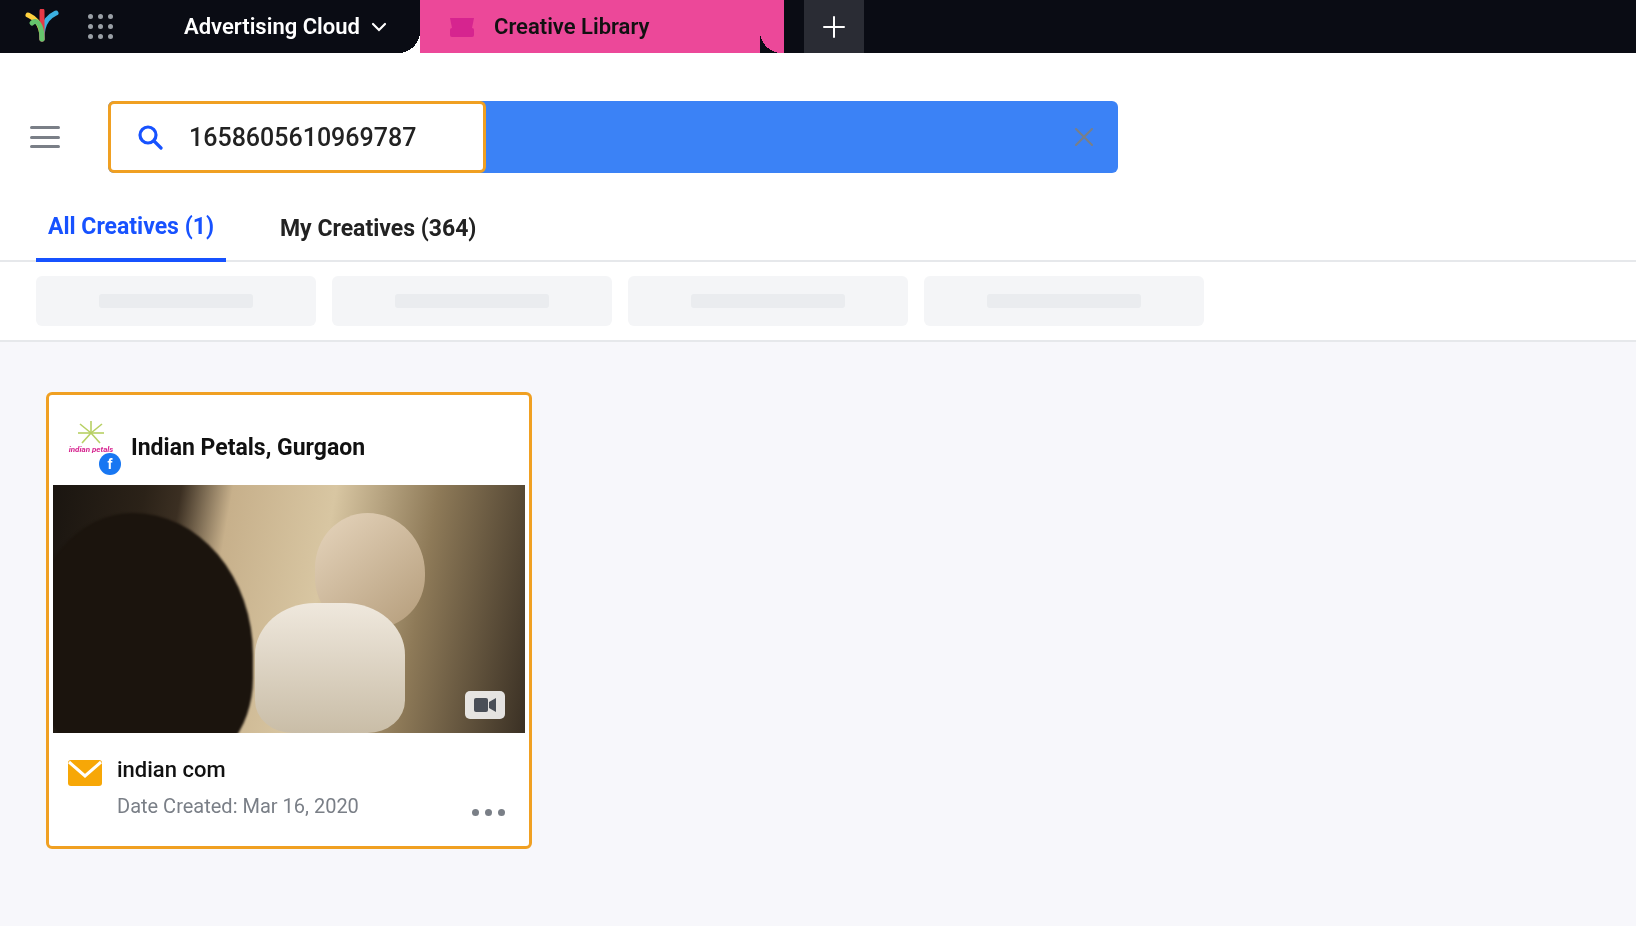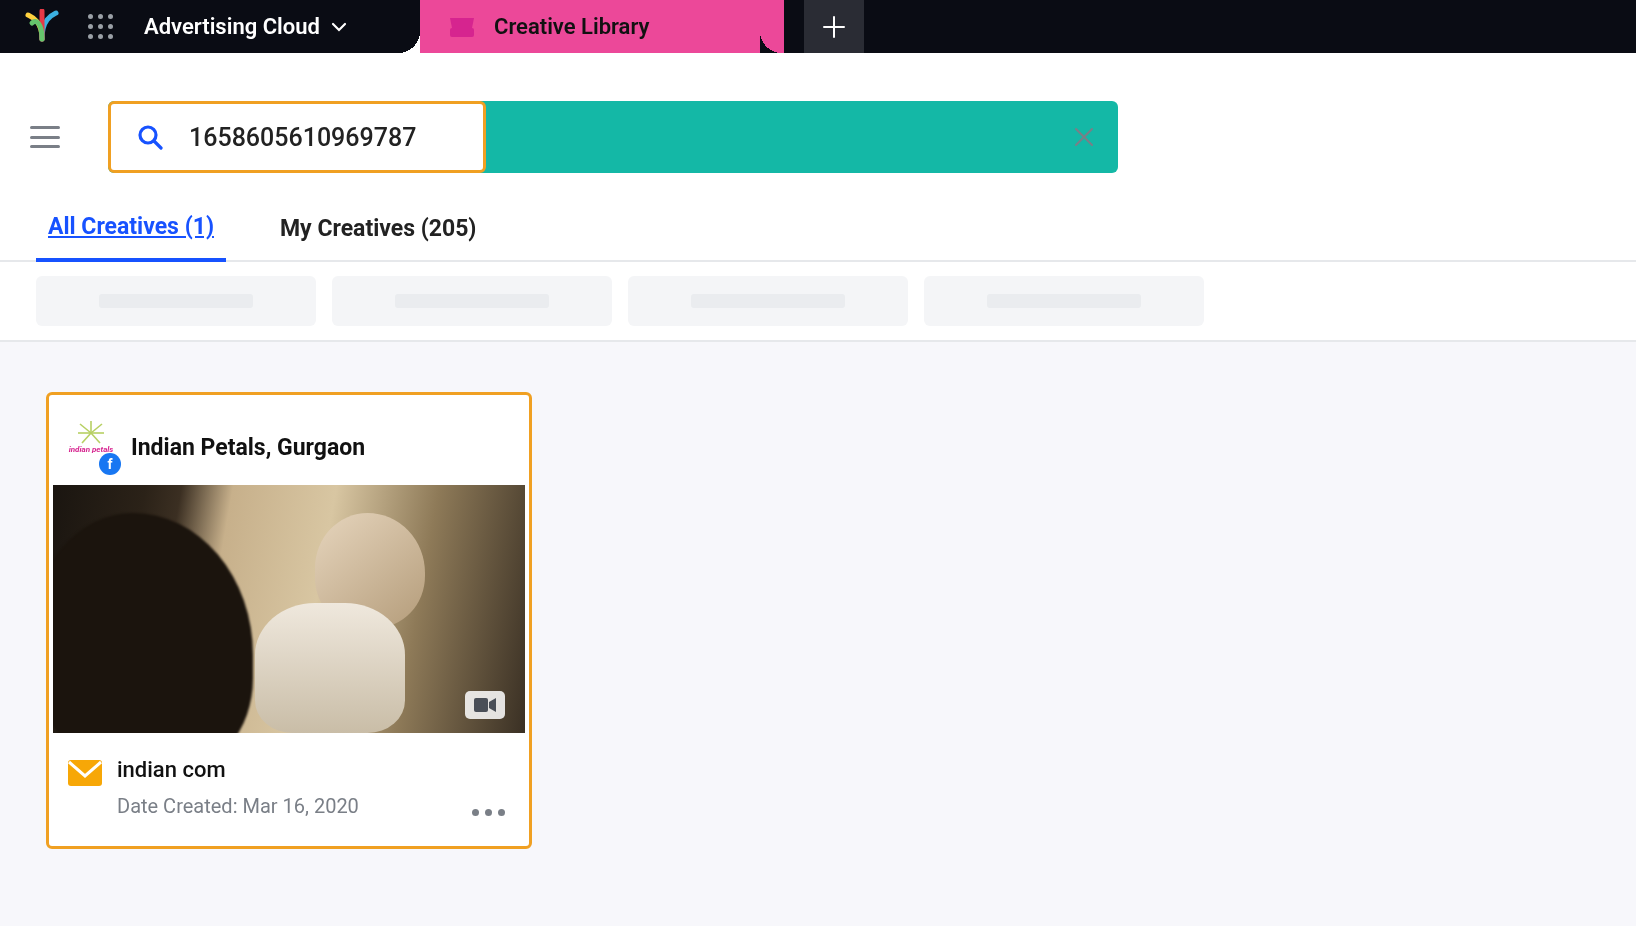--- a/index.html
+++ b/index.html
@@ -11,7 +11,7 @@
   .brand-logo { width: 36px; height: 36px; margin-right: 28px; position: relative; }
   .app-grid { width: 26px; height: 26px; display: grid; grid-template-columns: repeat(3,1fr); grid-template-rows: repeat(3,1fr); gap: 4px; margin-right: 30px; }
   .app-grid span { width: 5px; height: 5px; background: #9aa0a6; border-radius: 50%; }
-  .product-name { color: #fff; font-size: 22px; font-weight: 600; display: flex; align-items: center; }
+  .product-name { color: #fff; font-size: 22px; font-weight: 600; display: flex; align-items: center; margin-left: 40px; }
   .product-name svg { margin-left: 10px; }
 
   .tab-active { background: #ec4899; display: flex; align-items: center; padding: 0 135px 0 28px; position: relative; }

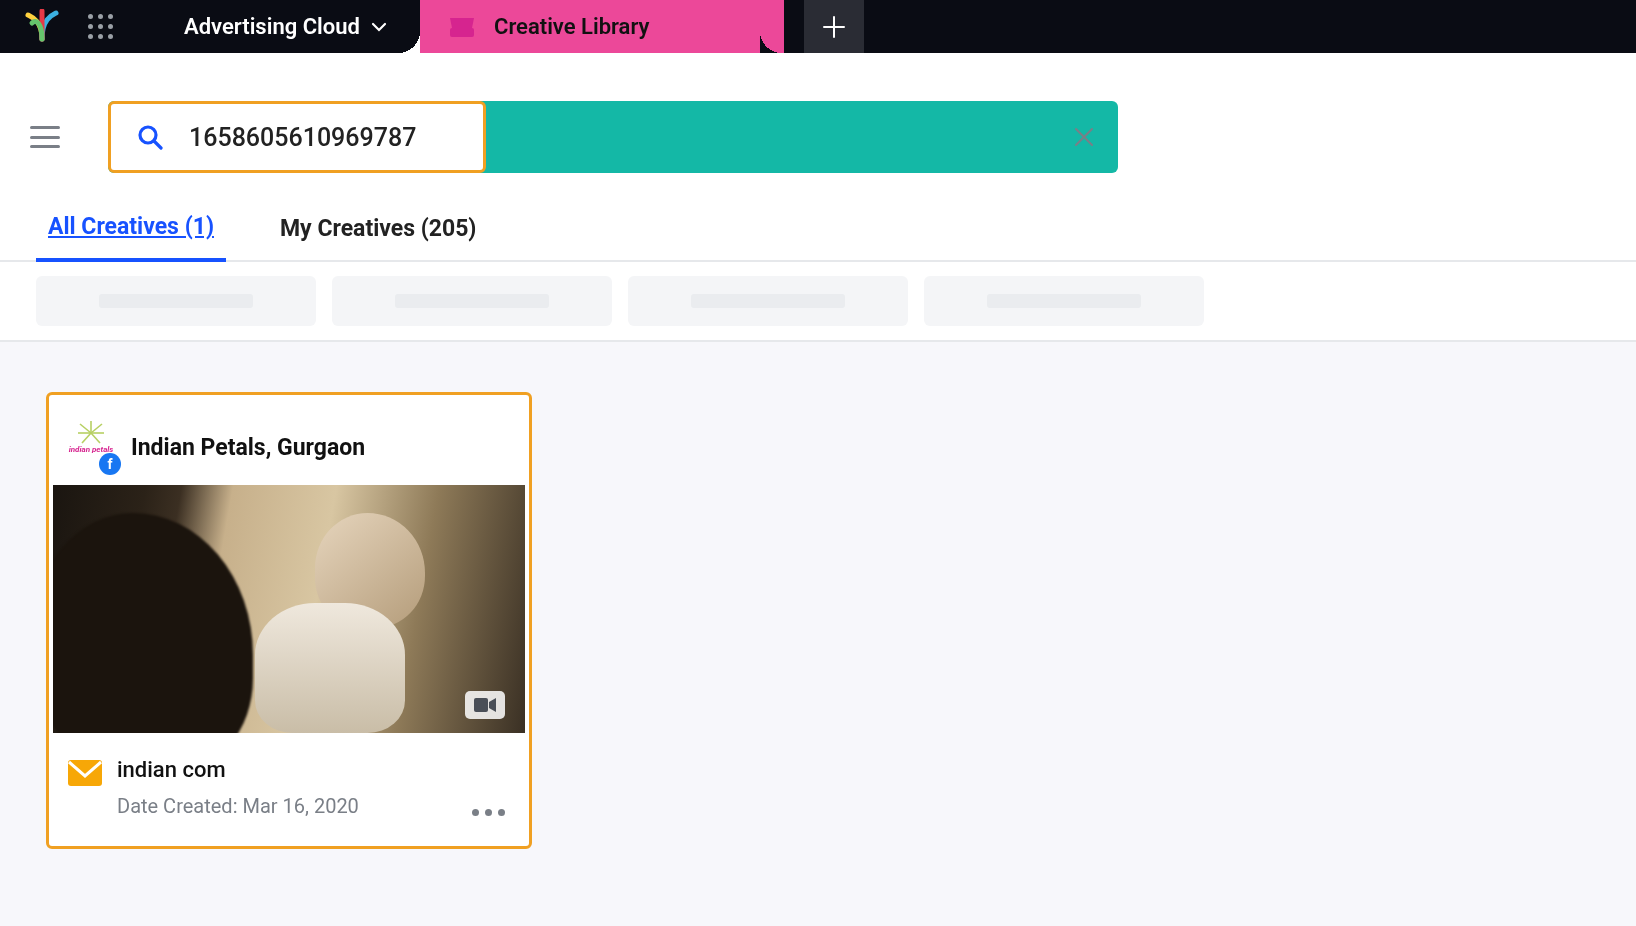--- a/index.html
+++ b/index.html
@@ -27,7 +27,7 @@
   .search-row { margin-top: 48px; display: flex; align-items: center; padding-left: 30px; }
   .hamburger { width: 30px; height: 22px; display: flex; flex-direction: column; justify-content: space-between; margin-right: 48px; }
   .hamburger span { height: 3px; background: #7a7f87; border-radius: 2px; }
-  .search-wrap { width: 1010px; height: 72px; background: #14b8a6; border-radius: 6px; display: flex; align-items: center; position: relative; }
+  .search-wrap { width: 1010px; height: 72px; background: #3b82f6; border-radius: 6px; display: flex; align-items: center; position: relative; }
   .search-inner { width: 378px; height: 72px; border: 3px solid #f0a022; border-radius: 6px; display: flex; align-items: center; padding-left: 26px; background: #fff; }
   .search-inner svg { margin-right: 26px; }
   .search-input { border: none; outline: none; font-size: 25px; color: #222; background: transparent; width: 260px; font-weight: 500; }

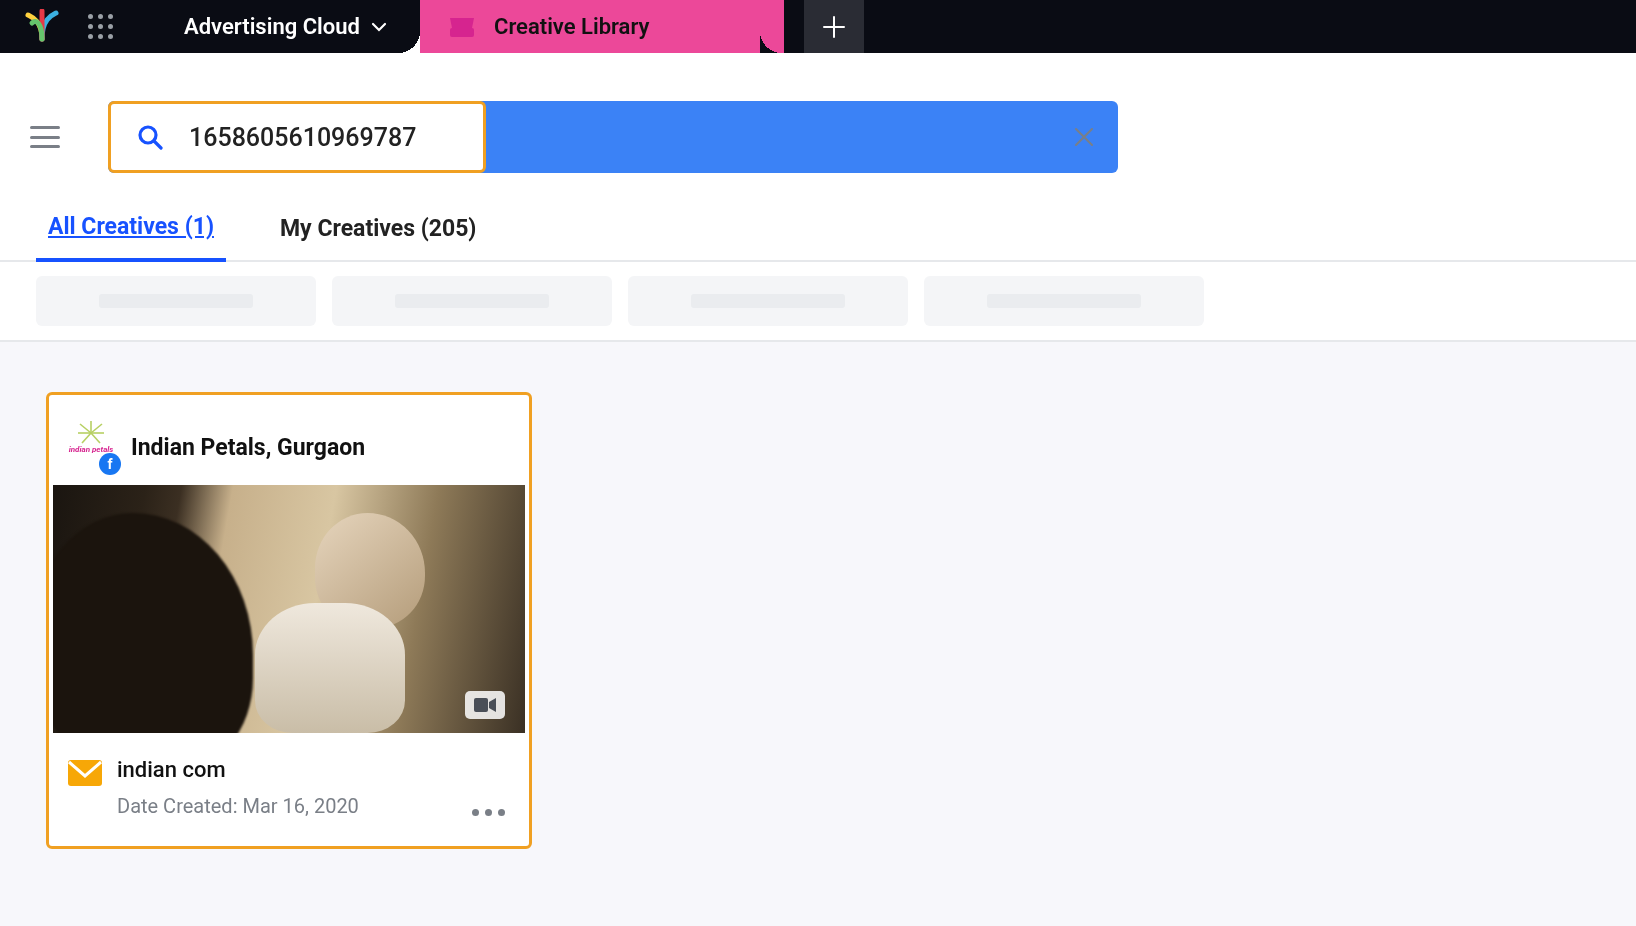--- a/index.html
+++ b/index.html
@@ -36,7 +36,7 @@
   
   .view-tabs { margin-top: 40px; display: flex; align-items: flex-end; padding-left: 36px; border-bottom: 2px solid #e6e8eb; }
   .vtab { font-size: 23px; padding: 0 12px 18px 12px; font-weight: 700; color: #222; margin-right: 42px; }
-  .vtab.active { color: #1752ff; border-bottom: 4px solid #1752ff; margin-bottom: -2px; text-decoration: underline; }
+  .vtab.active { color: #1752ff; border-bottom: 4px solid #1752ff; margin-bottom: -2px; }
 
   
   .filter-row { padding: 14px 0 14px 36px; display:flex; gap: 16px; border-bottom: 2px solid #e6e8eb; }

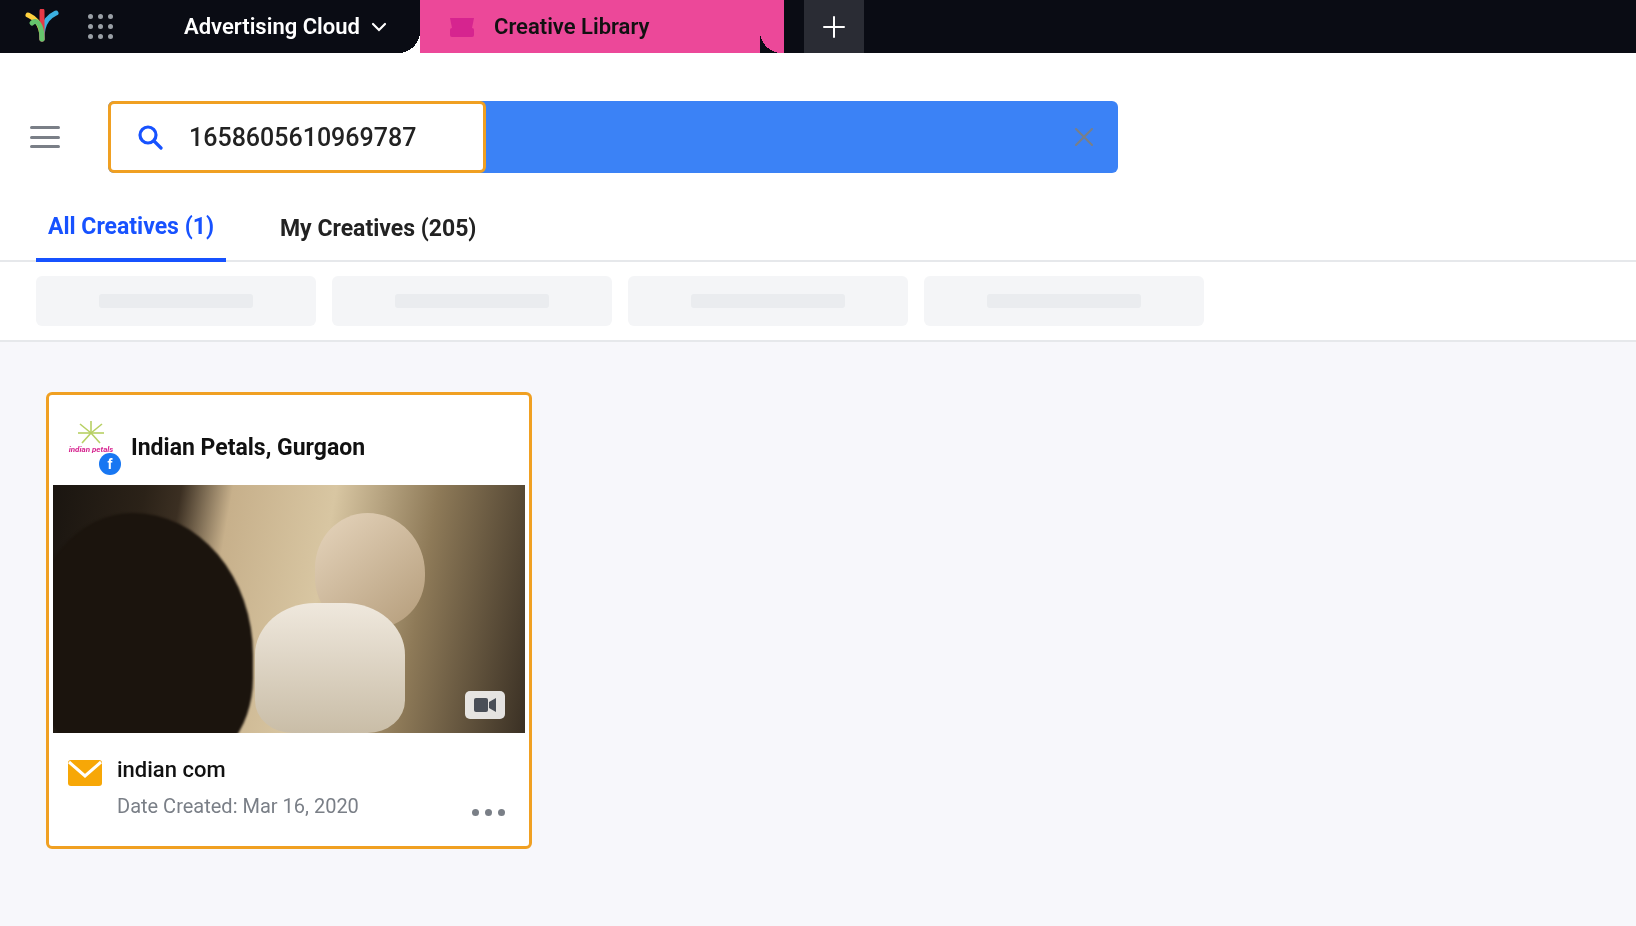--- a/index.html
+++ b/index.html
@@ -141,7 +141,7 @@
 
 <div class="view-tabs">
   <div class="vtab active">All Creatives (1)</div>
-  <div class="vtab">My Creatives (205)</div>
+  <div class="vtab">My Creatives (364)</div>
 </div>
 
 <div class="filter-row">

